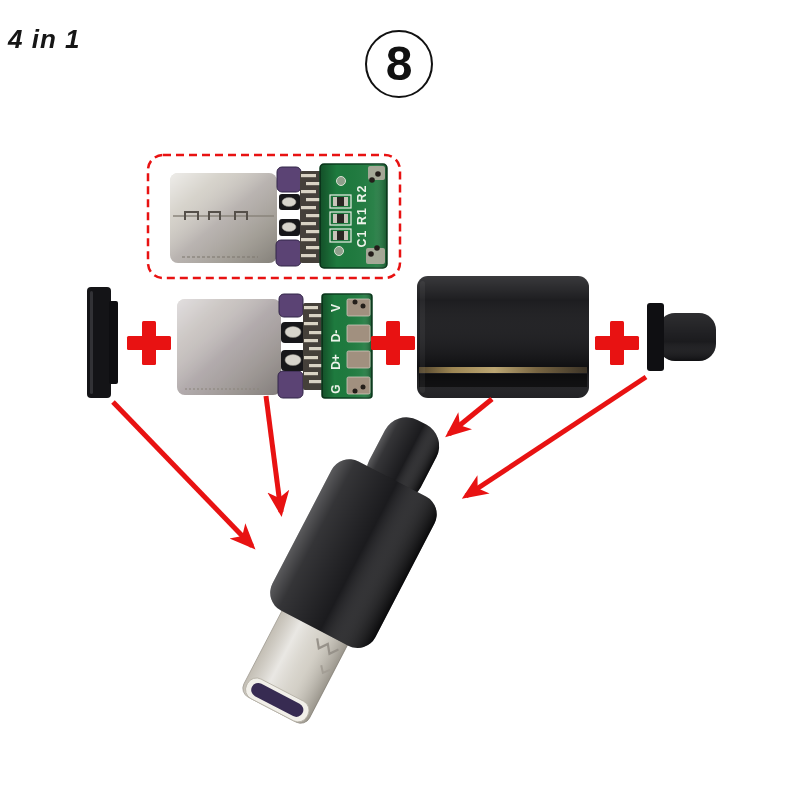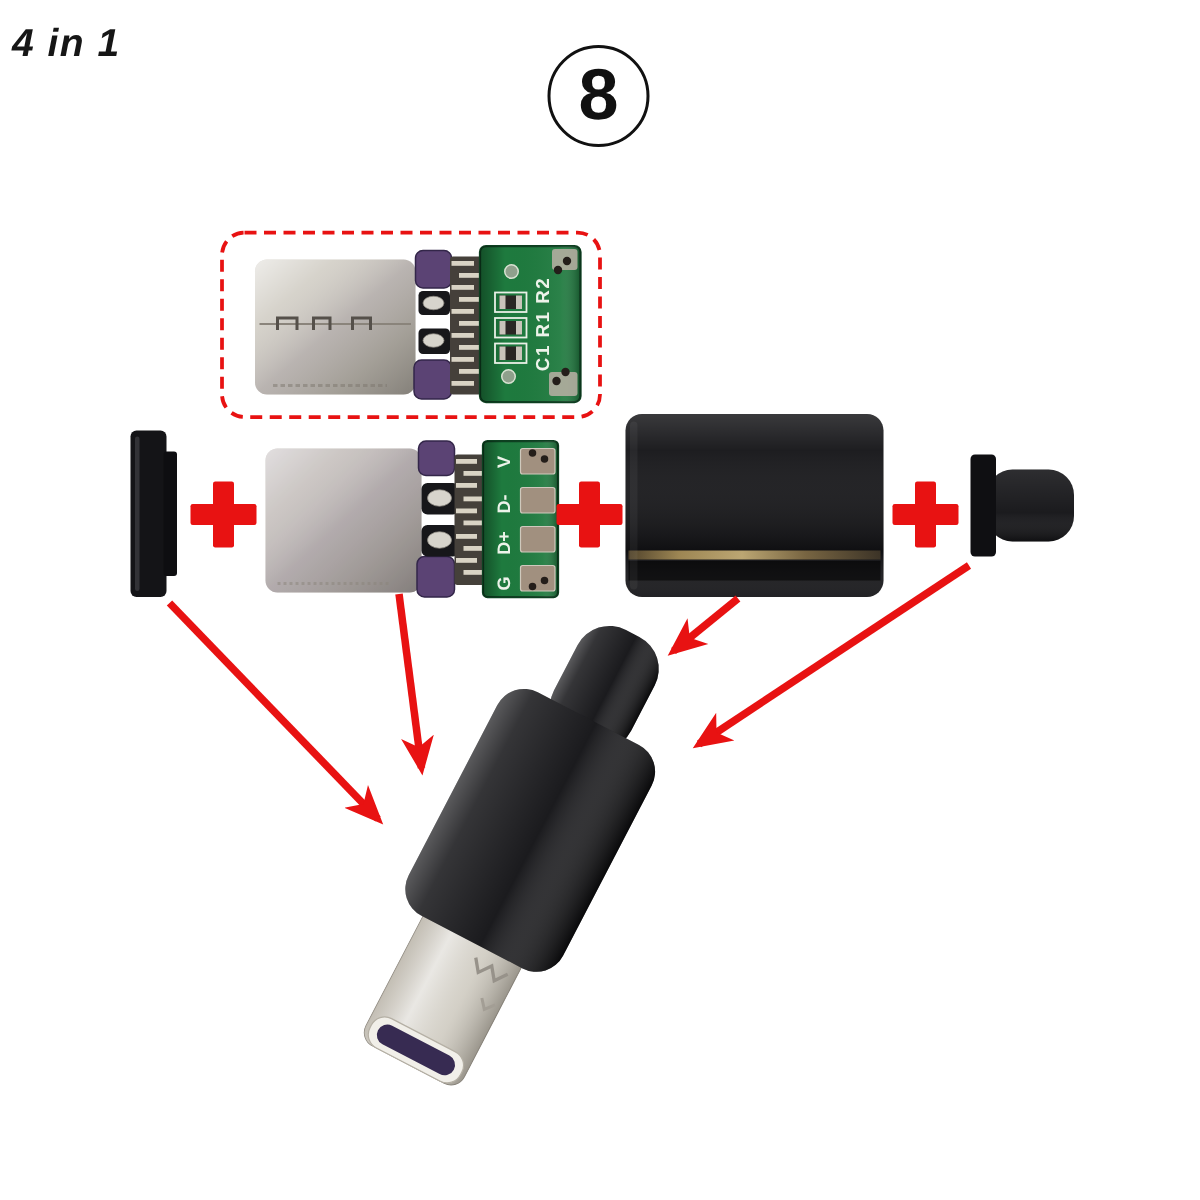--- a/index.html
+++ b/index.html
@@ -9,7 +9,7 @@
   }
   .title-block{position:absolute;left:8px;top:4px;color:var(--text_black,#161616);}
   .title-line1{font-size:28px;font-weight:700;font-style:italic;letter-spacing:.5px;}
-  .title-line2{font-size:26px;font-weight:700;font-style:italic;margin-top:9px;letter-spacing:1px;}
+  .title-line2{font-size:26px;font-weight:700;font-style:italic;margin-top:20px;letter-spacing:1px;}
   .badge{
     position:absolute;left:365px;top:30px;width:68px;height:68px;box-sizing:border-box;
     border:2.5px solid #111;border-radius:50%;display:flex;align-items:center;justify-content:center;

